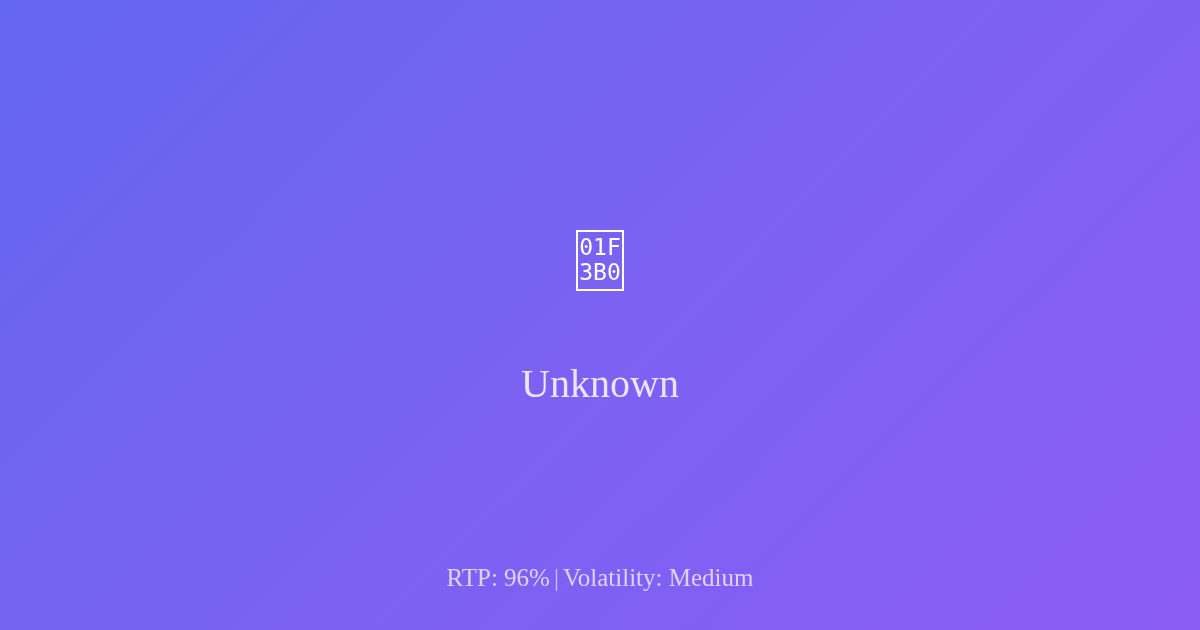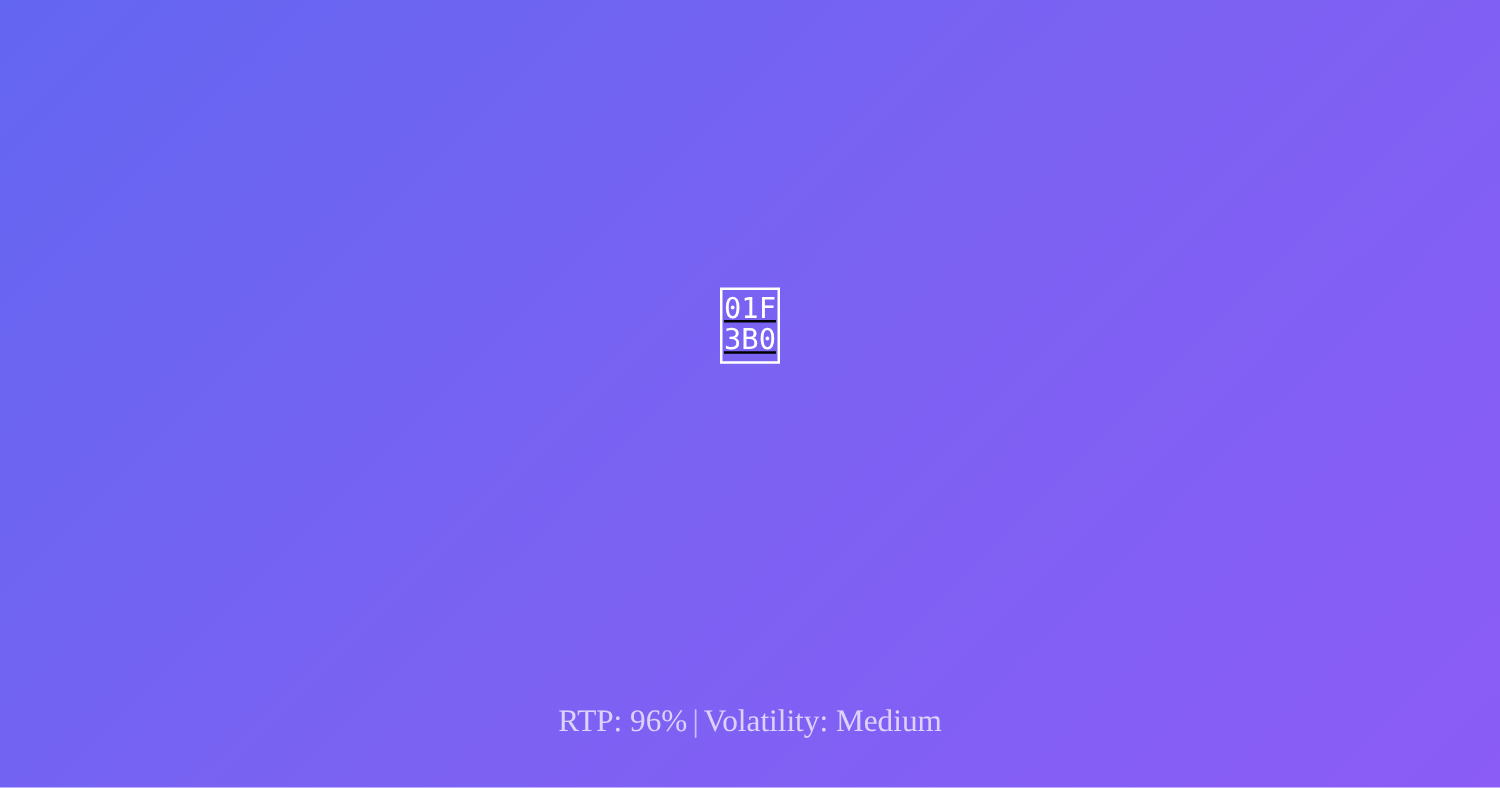--- a/index.html
+++ b/index.html
@@ -48,7 +48,6 @@
     justify-content: center;
     gap: 22px;
     transform: translateY(-55px);
-    text-decoration: underline;
   }
 
   

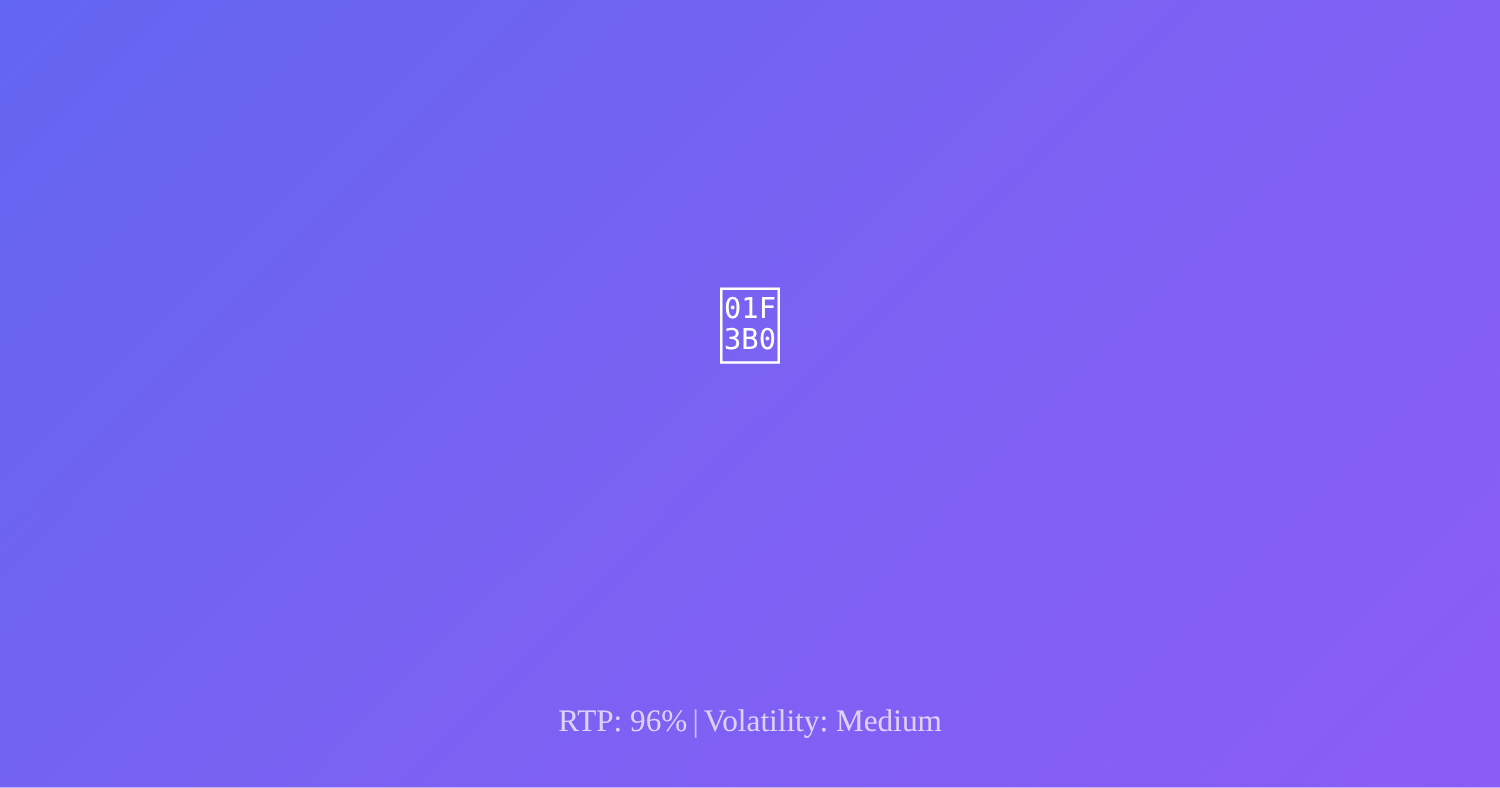--- a/index.html
+++ b/index.html
@@ -137,6 +137,7 @@
     </div>
   </div>
 
+  <div class="provider-subtitle">Unknown</div>
 
   <div class="meta-footer">
     <span>RTP: 96%</span><span class="meta-sep">|</span><span>Volatility: Medium</span>

